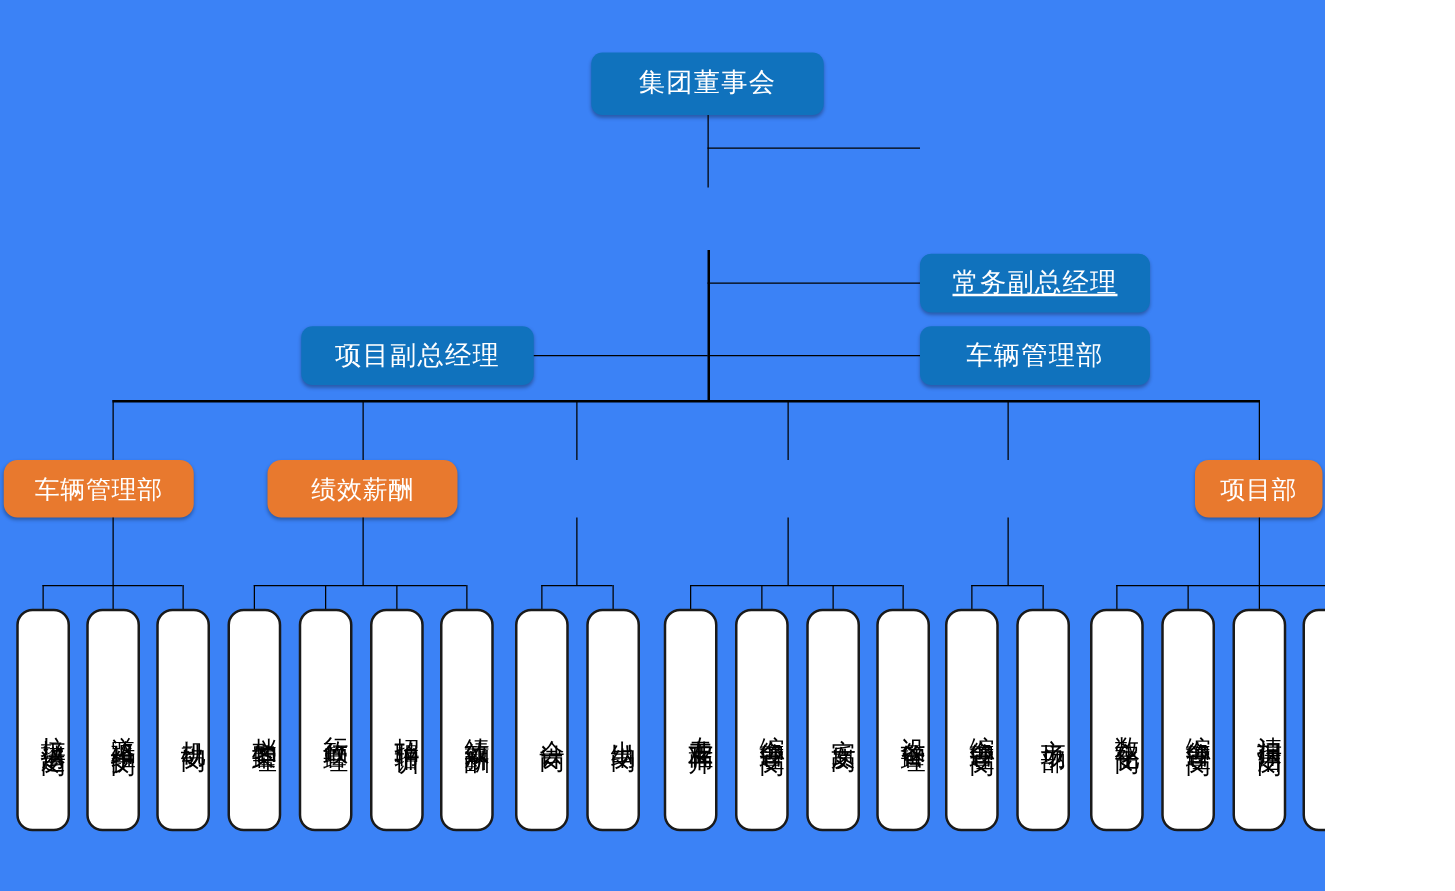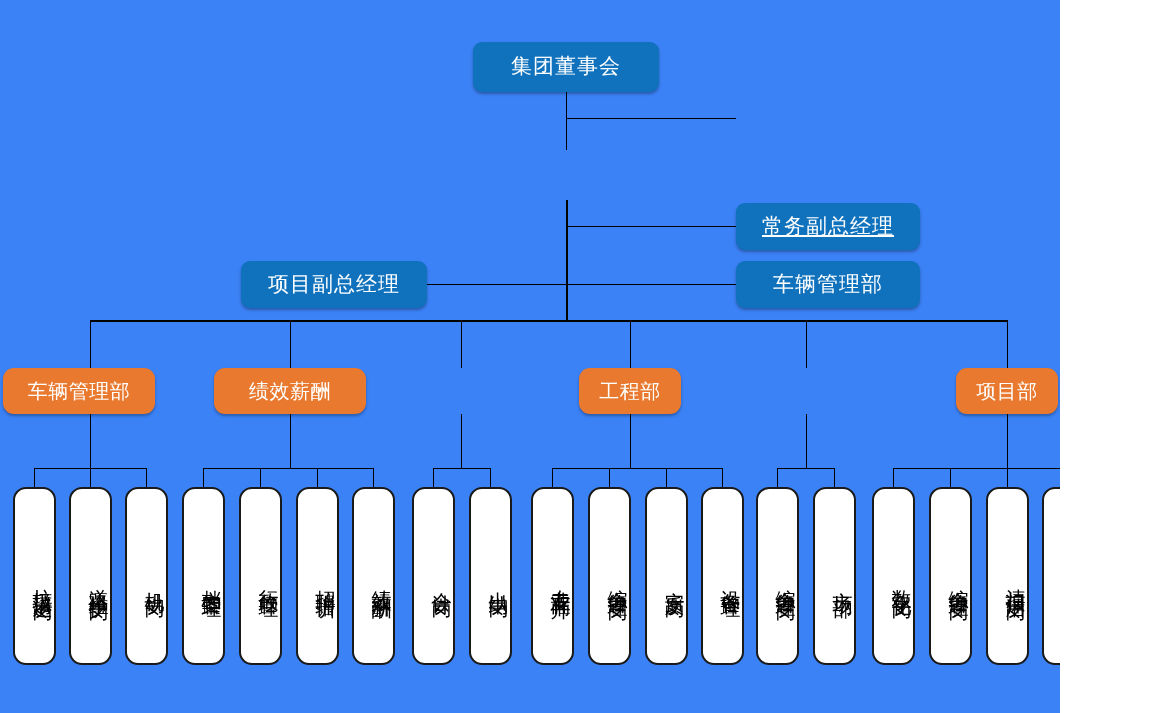--- a/index.html
+++ b/index.html
@@ -122,9 +122,6 @@
   <div class="node orange" style="left:214px; top:368px; width:152px; height:46px;">
     <span>绩效薪酬</span>
   </div>
-  <div class="node orange" style="left:579px; top:368px; width:102px; height:46px;">
-    <span>工程部</span>
-  </div>
   <div class="node orange" style="left:956px; top:368px; width:102px; height:46px;">
     <span>项目部</span>
   </div>

